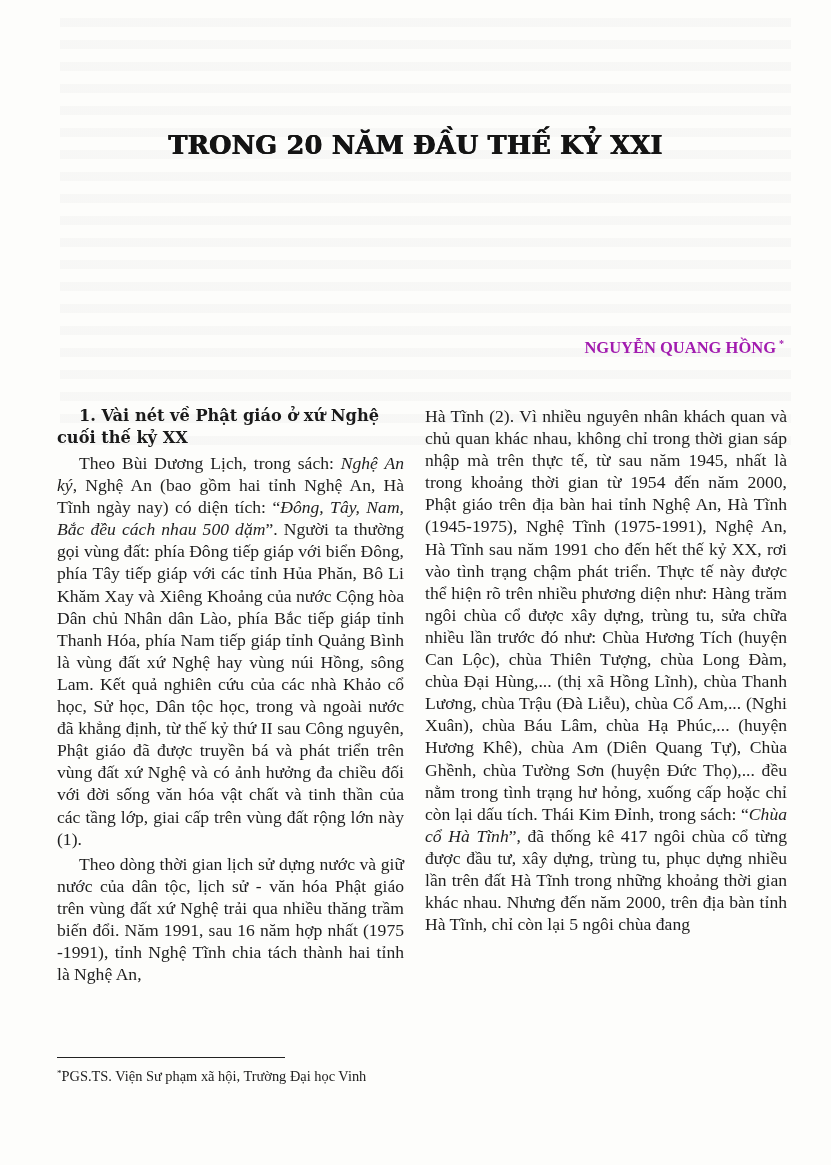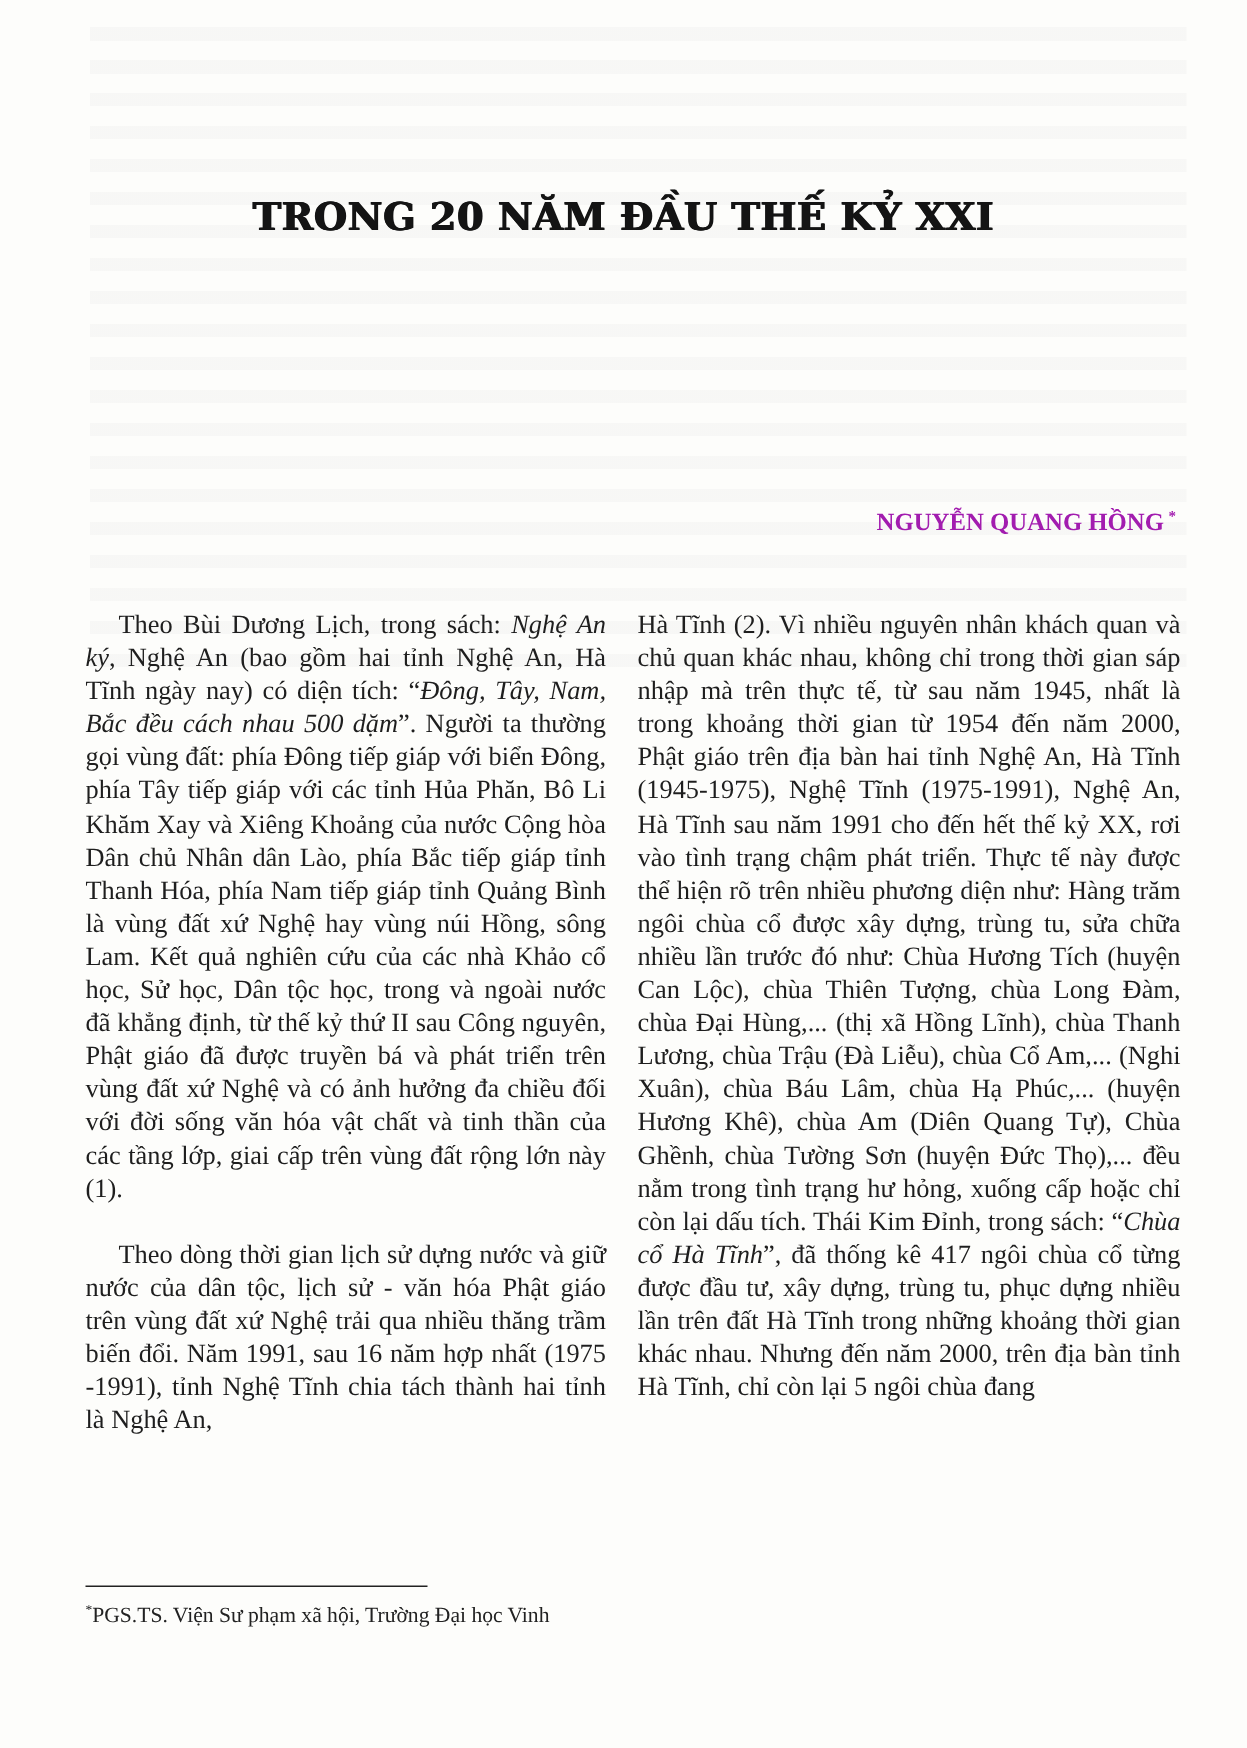--- a/index.html
+++ b/index.html
@@ -63,6 +63,7 @@
 </div>
 
 <div class="col left">
+  <p class="heading">1. Vài nét về Phật giáo ở xứ Nghệ cuối thế kỷ XX</p>
   <p class="indent"><span>Theo Bùi Dương Lịch, trong sách: </span><i>Nghệ An ký</i><span>, Nghệ An (bao gồm hai tỉnh Nghệ An, Hà Tĩnh ngày nay) có diện tích: “</span><i>Đông, Tây, Nam, Bắc đều cách nhau 500 dặm</i><span>”. Người ta thường gọi vùng đất: phía Đông tiếp giáp với biển Đông, phía Tây tiếp giáp với các tỉnh Hủa Phăn, Bô Li Khăm Xay và Xiêng Khoảng của nước Cộng hòa Dân chủ Nhân dân Lào, phía Bắc tiếp giáp tỉnh Thanh Hóa, phía Nam tiếp giáp tỉnh Quảng Bình là vùng đất xứ Nghệ hay vùng núi Hồng, sông Lam. Kết quả nghiên cứu của các nhà Khảo cổ học, Sử học, Dân tộc học, trong và ngoài nước đã khẳng định, từ thế kỷ thứ II sau Công nguyên, Phật giáo đã được truyền bá và phát triển trên vùng đất xứ Nghệ và có ảnh hưởng đa chiều đối với đời sống văn hóa vật chất và tinh thần của các tầng lớp, giai cấp trên vùng đất rộng lớn này (1).</span></p>
   <p class="indent">Theo dòng thời gian lịch sử dựng nước và giữ nước của dân tộc, lịch sử - văn hóa Phật giáo trên vùng đất xứ Nghệ trải qua nhiều thăng trầm biến đổi. Năm 1991, sau 16 năm hợp nhất (1975 -1991), tỉnh Nghệ Tĩnh chia tách thành hai tỉnh là Nghệ An,</p>
 </div>

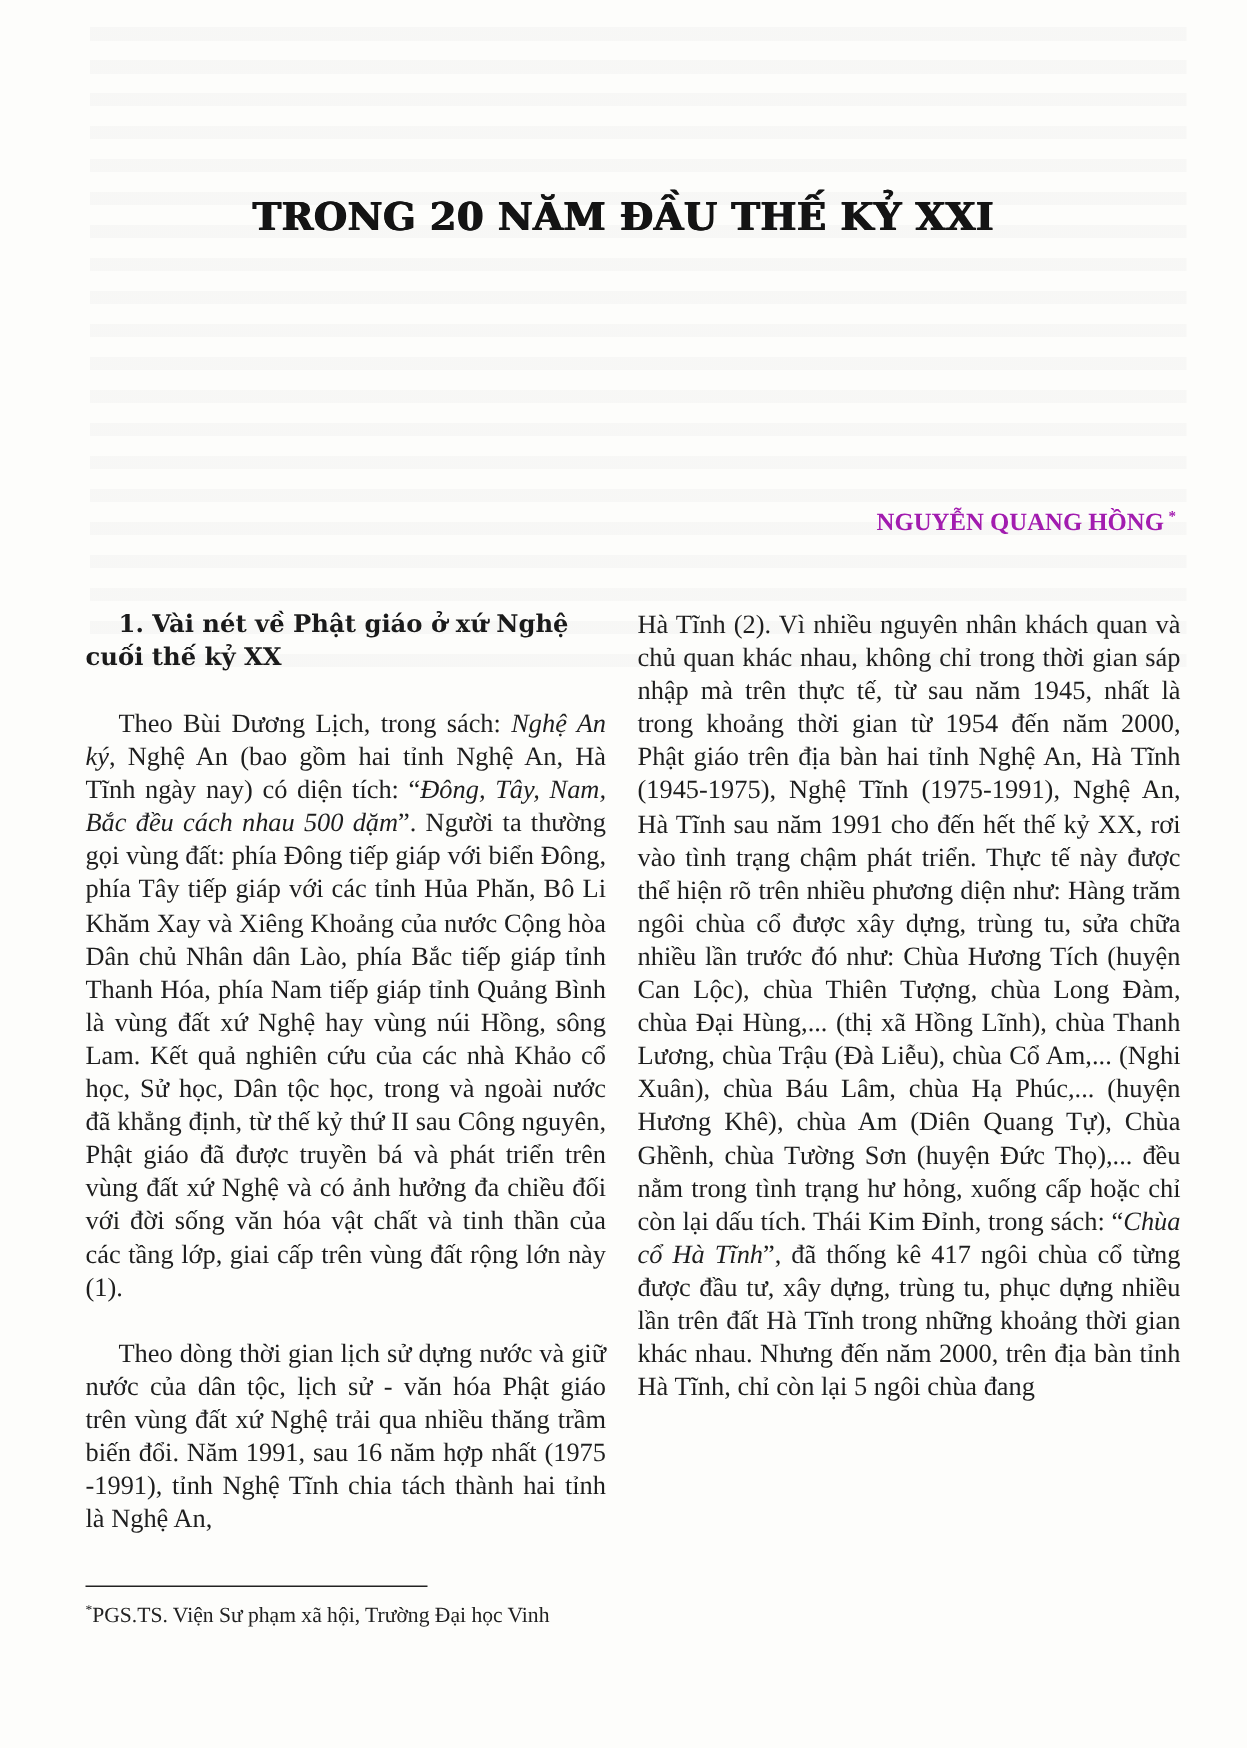--- a/index.html
+++ b/index.html
@@ -33,7 +33,7 @@
   .col.right { left:425px; width:362px; top:405px; }
   .col p { margin:0; }
   .col p.indent { text-indent:22px; }
-  .col p + p { margin-top:22px; }
+  .col p + p { margin-top:3px; }
   .heading {
     font-family:"DejaVu Serif", serif; font-weight:bold; font-size:16.2px;
     line-height:22px; text-indent:22px; text-align:left; margin:0 0 2px 0; color:#1a1a1a;

